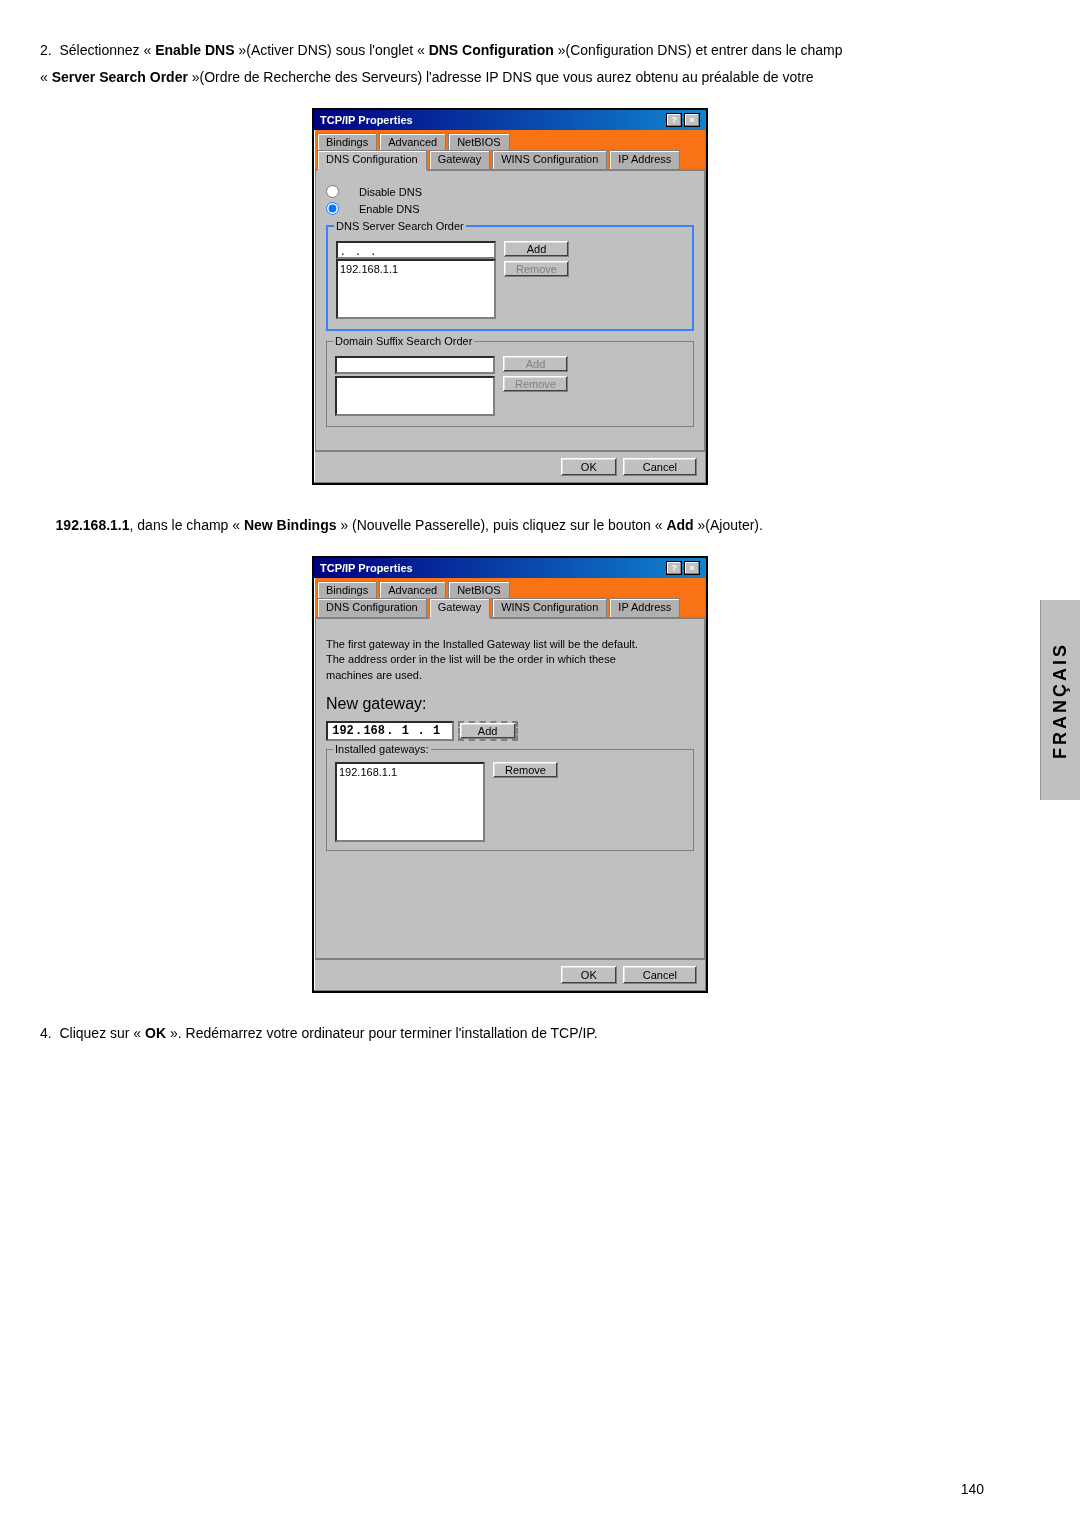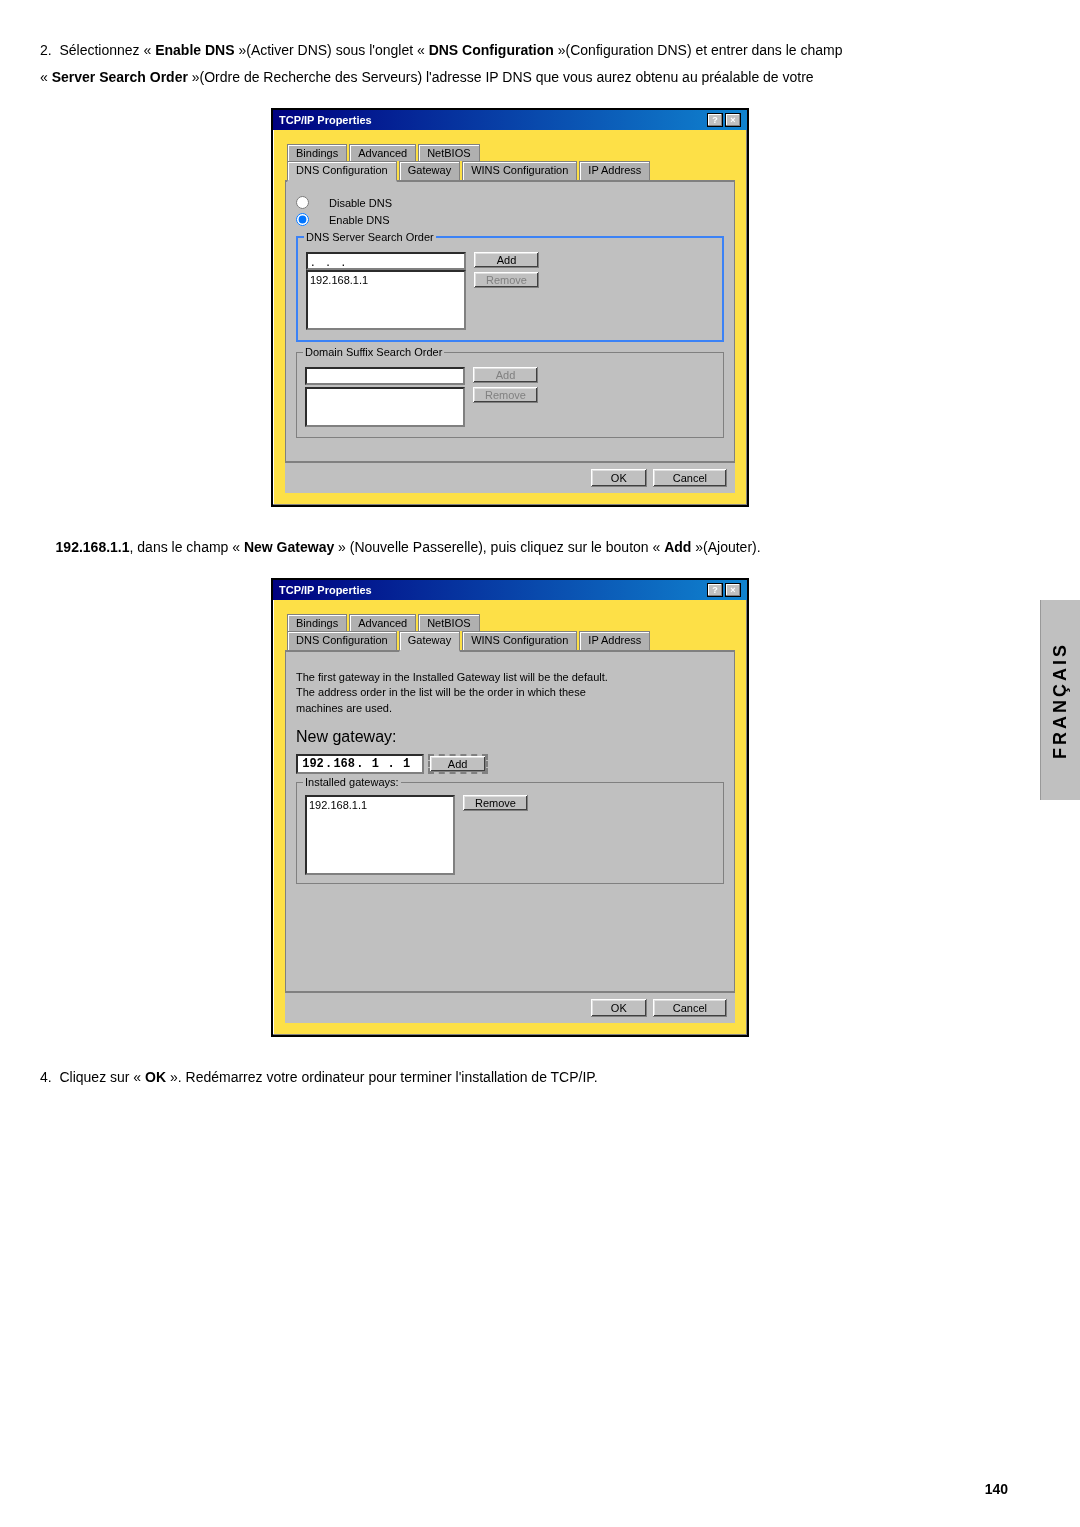--- a/index.html
+++ b/index.html
@@ -35,9 +35,9 @@
 
     
     .win-dialog {
-      width: 478px;
+      width: 396px;
       border: 2px solid #000000;
-      background: #fde047;
+      background: #f97316;
       box-shadow: inset -1px -1px #808080, inset 1px 1px #ffffff;
       font-size: 11px;
       font-family: 'Arial', sans-serif;

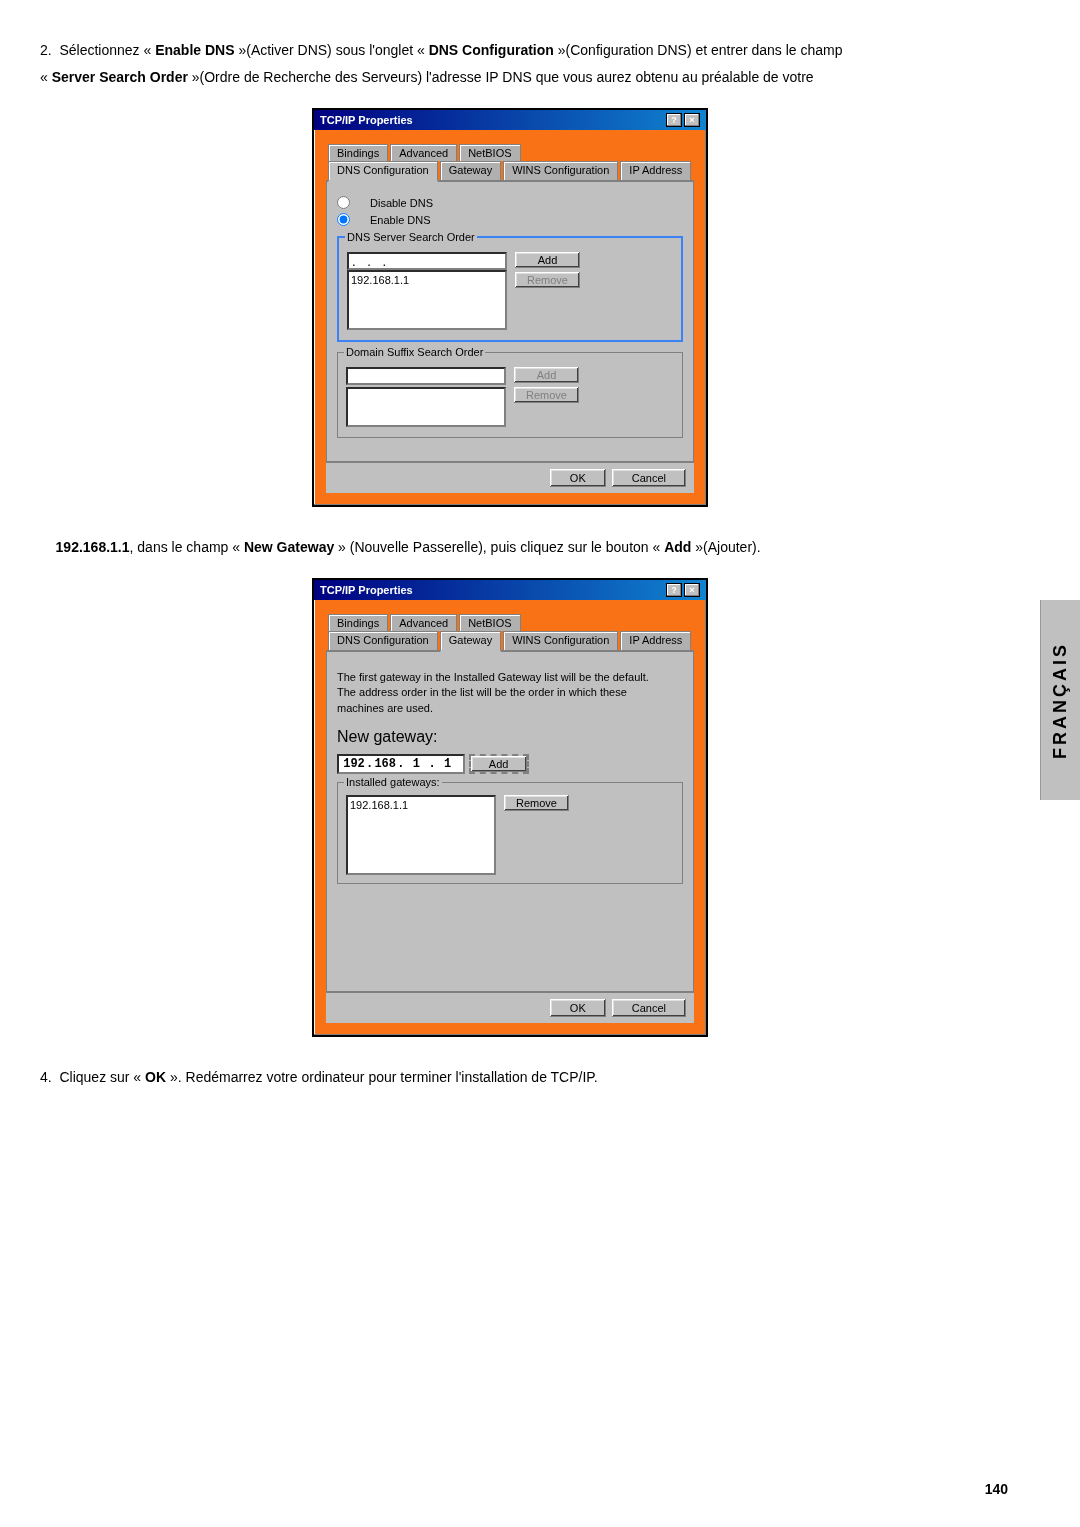--- a/index.html
+++ b/index.html
@@ -73,7 +73,7 @@
     }
 
     .win-dialog-body {
-      padding: 12px;
+      padding: 1px;
     }
 
     .win-tab-content {

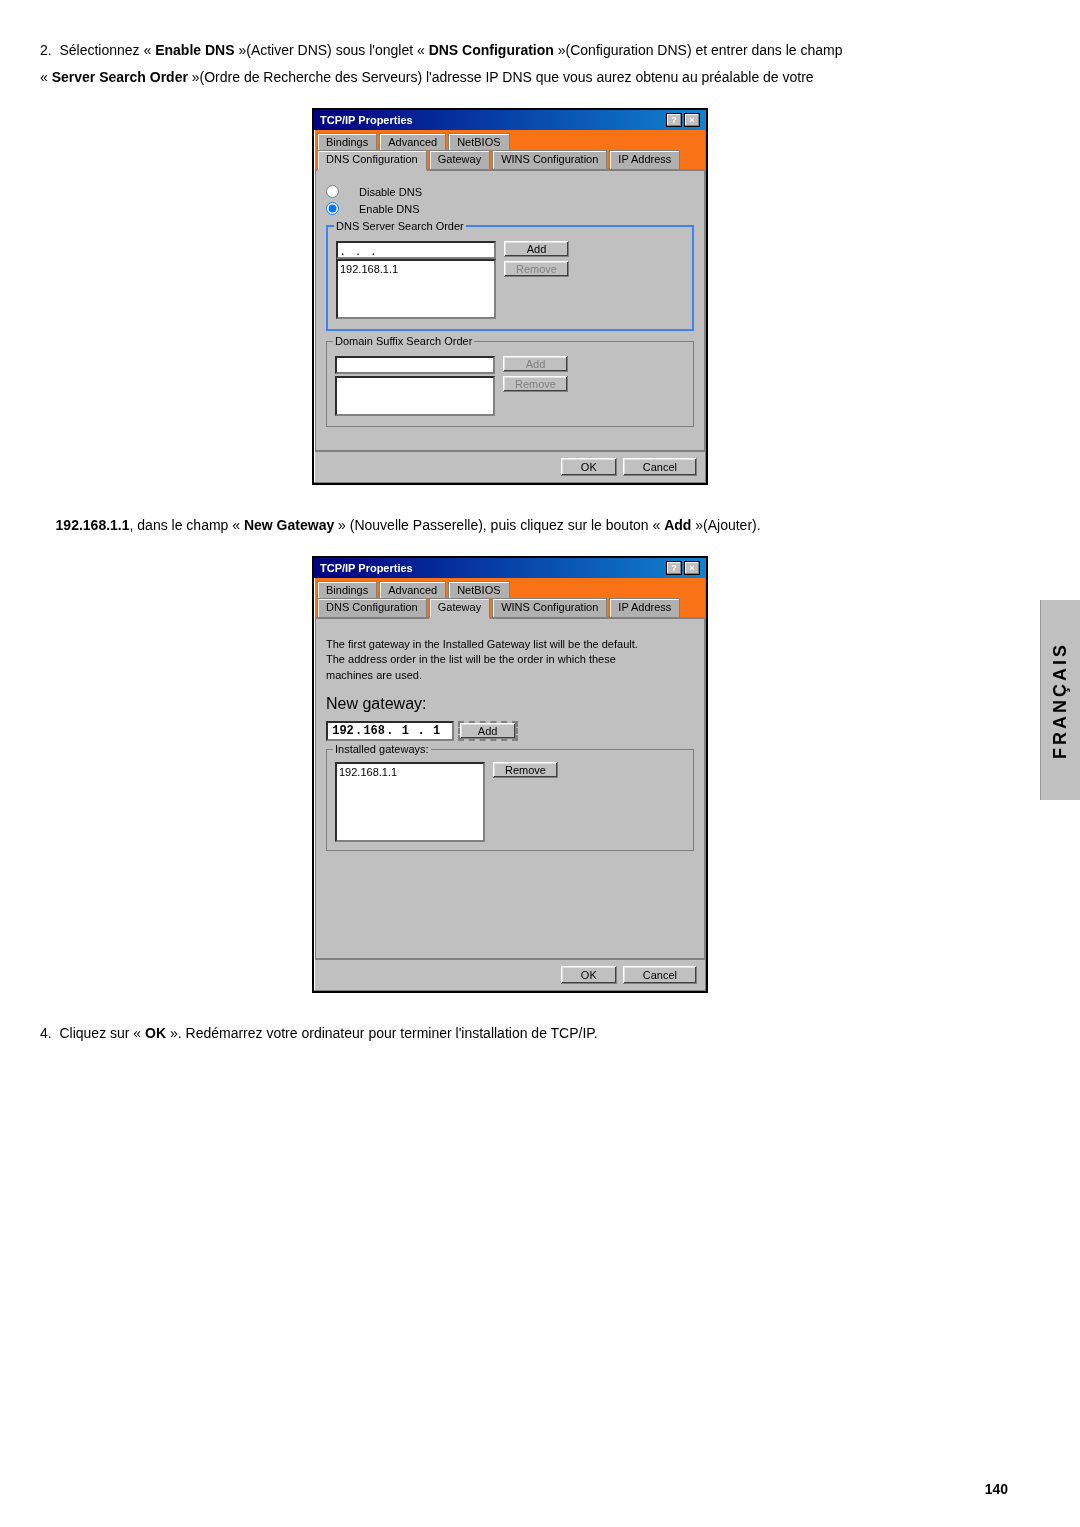--- a/index.html
+++ b/index.html
@@ -437,7 +437,7 @@
 
   <div class="step-text">
     <p>
-      <span>&nbsp;&nbsp;&nbsp;&nbsp;<strong>192.168.1.1</strong>, dans le champ «&nbsp;<strong>New Gateway</strong>&nbsp;» (Nouvelle Passerelle), puis cliquez sur le bouton «&nbsp;<strong>Add</strong>&nbsp;»(Ajouter).</span>
+      <span>&nbsp;&nbsp;&nbsp;&nbsp;<strong>192.168.1.1</strong>, dans le champ «&nbsp;<strong>New Bindings</strong>&nbsp;» (Nouvelle Passerelle), puis cliquez sur le bouton «&nbsp;<strong>Add</strong>&nbsp;»(Ajouter).</span>
     </p>
   </div>
 

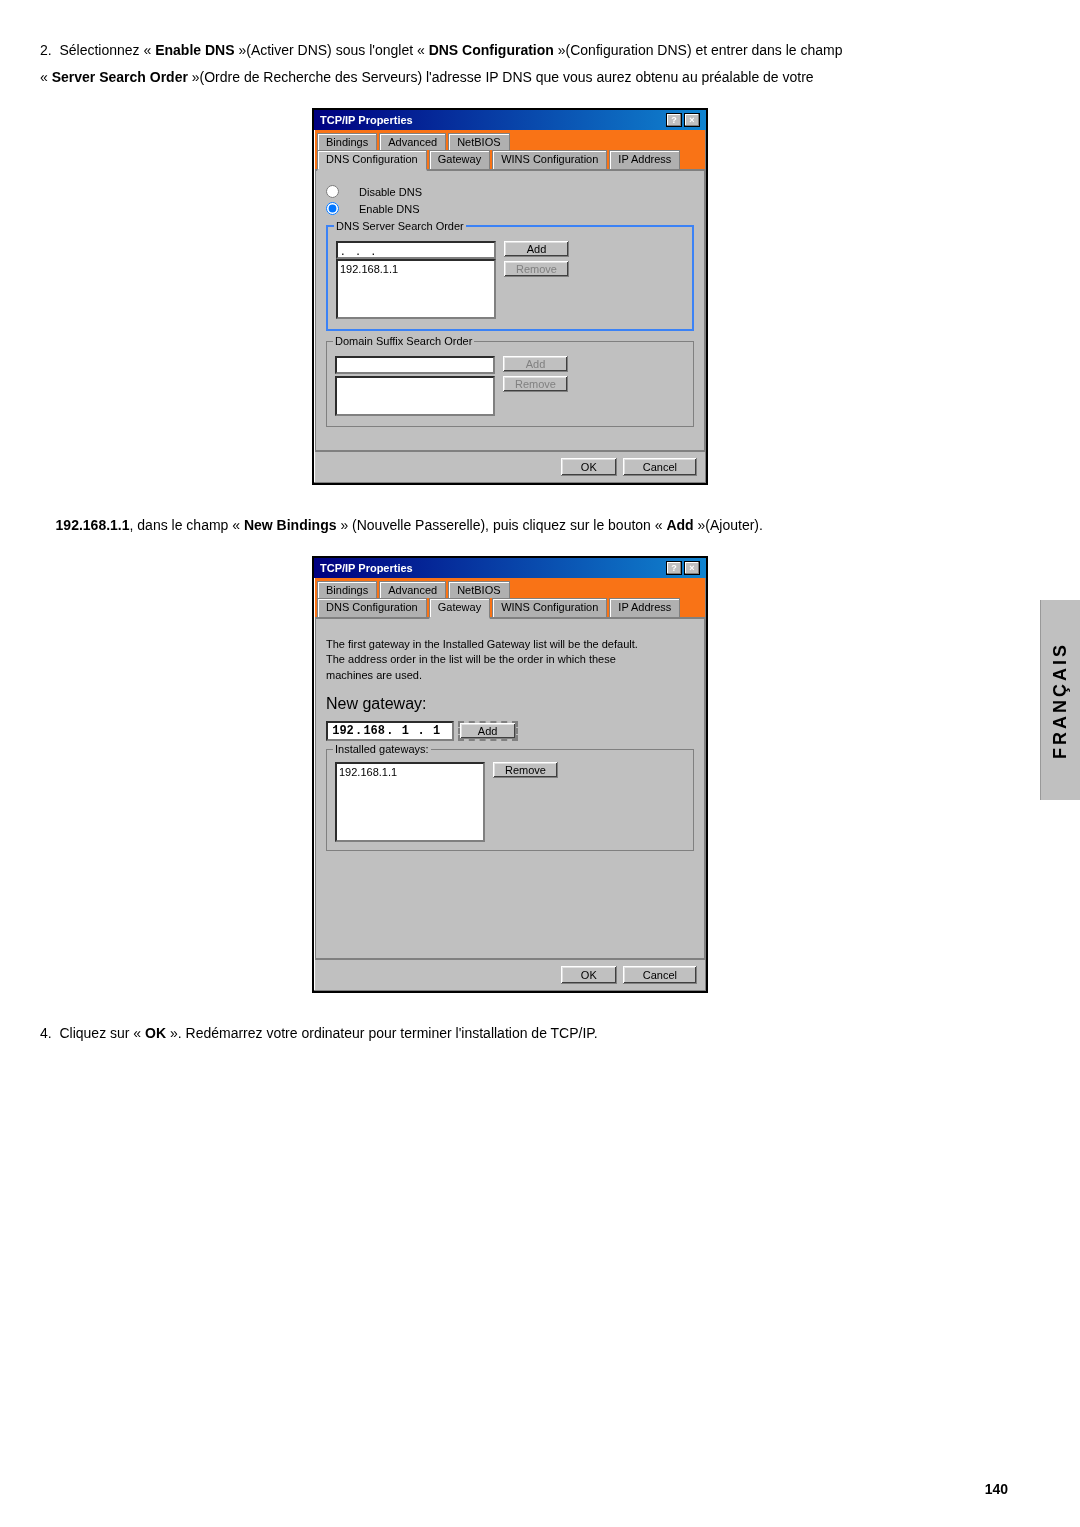--- a/index.html
+++ b/index.html
@@ -237,9 +237,9 @@
     .page-number {
       position: absolute;
       bottom: 30px;
-      right: 72px;
+      right: 96px;
       font-size: 14px;
-      font-weight: bold;
+      font-weight: normal;
     }
 
     

